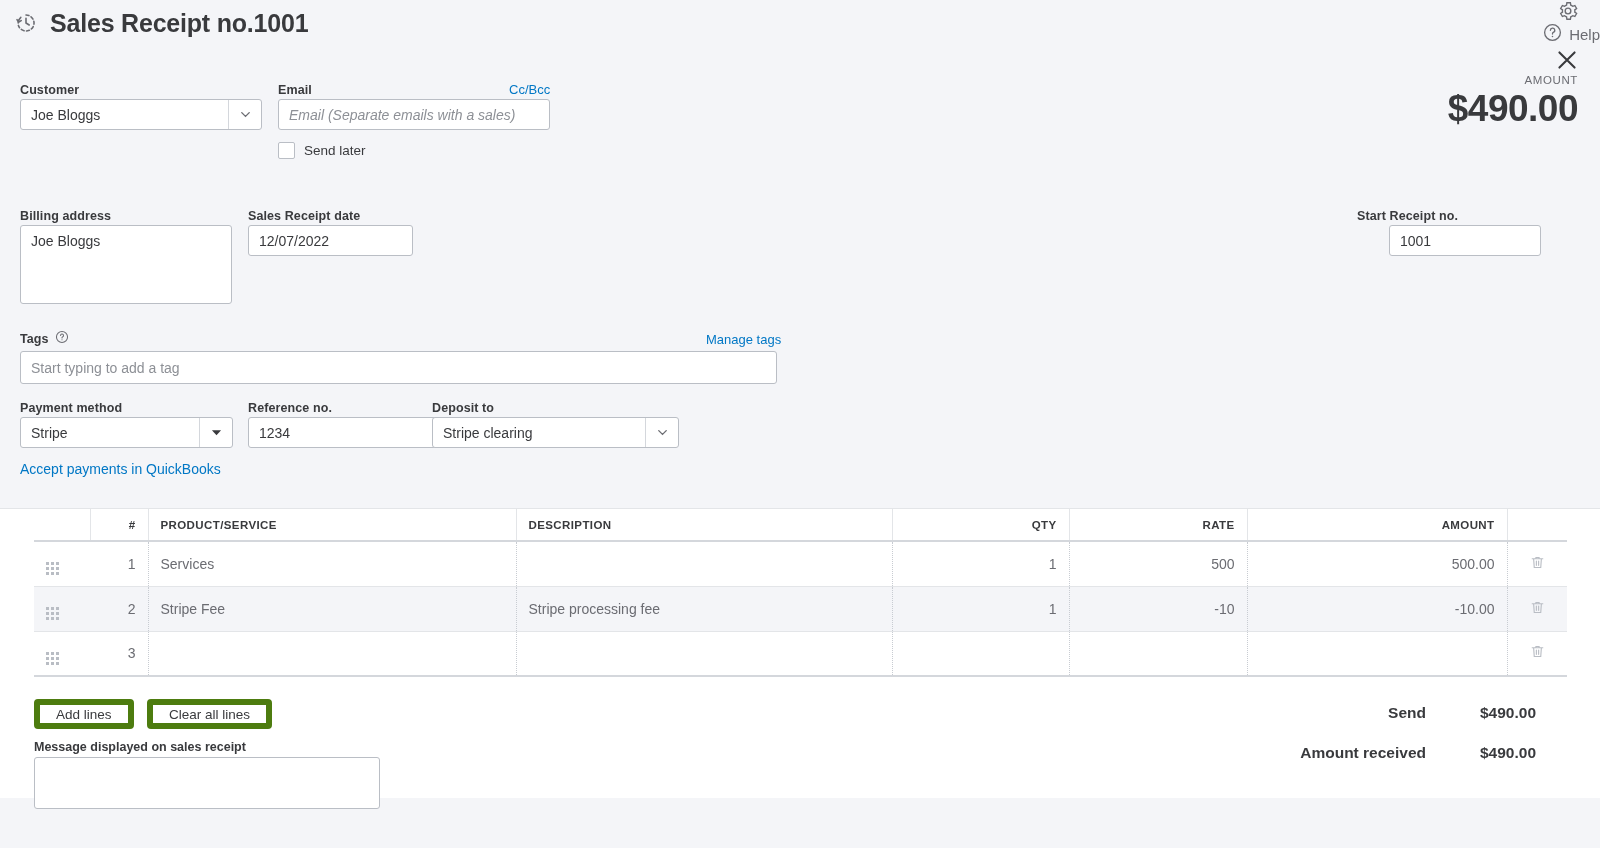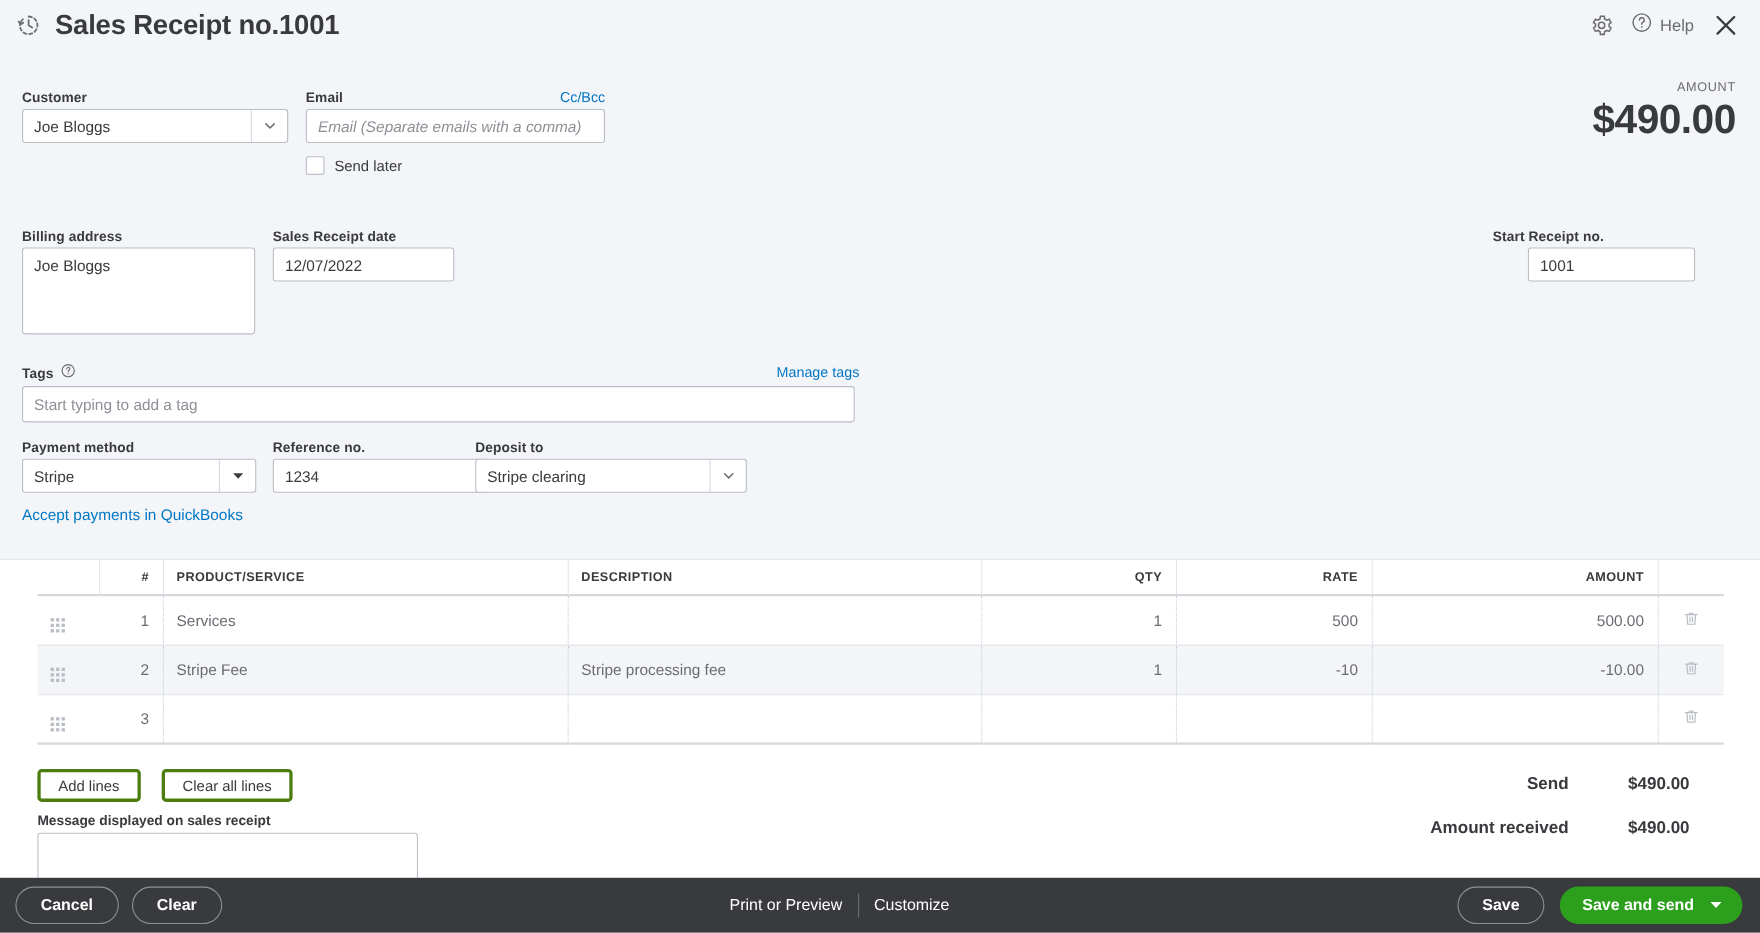--- a/index.html
+++ b/index.html
@@ -27,7 +27,7 @@
   }
   .hdr-right {
     position: absolute; right: 0; top: 0; height: 46px;
-    display: flex; align-items: center; gap: 0px;
+    display: flex; align-items: center; gap: 0px; flex-direction: column;
   }
   .hdr-btn {
     display: flex; align-items: center; justify-content: center;

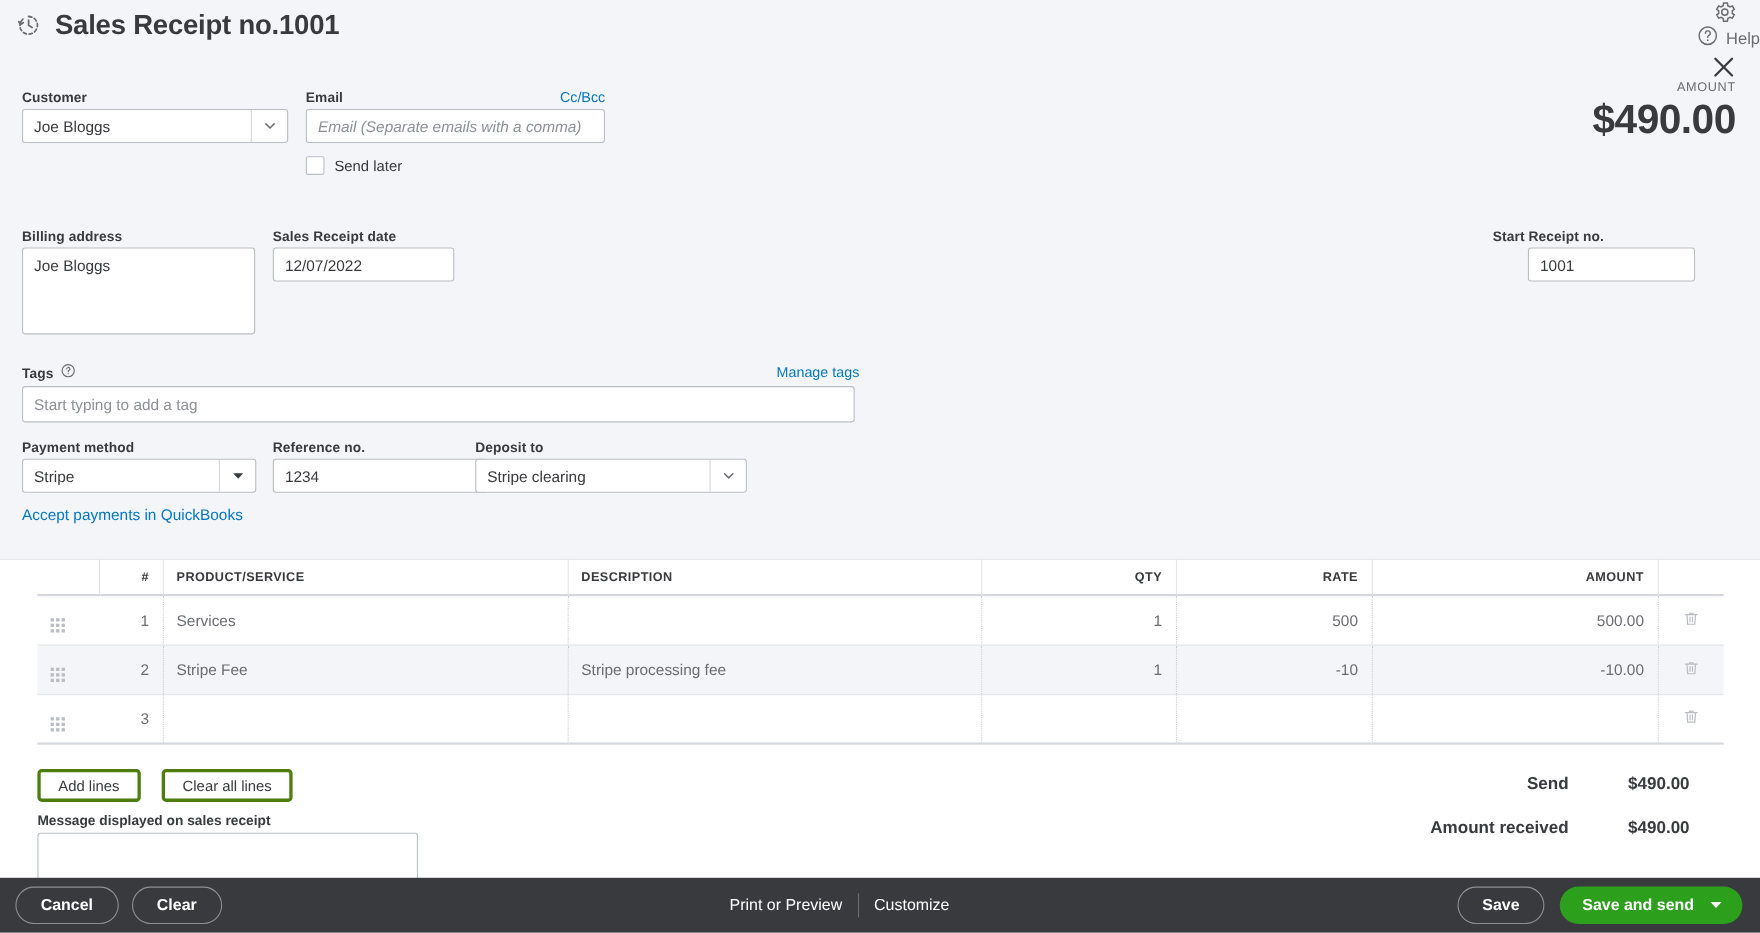--- a/index.html
+++ b/index.html
@@ -217,7 +217,7 @@
       <span class="blue-link">Cc/Bcc</span>
     </div>
     <div class="abs field" style="left:278px; top:53px; width:272px;">
-      <span class="ph">Email (Separate emails with a comma)</span>
+      <span class="ph">Email (Separate emails with a sales)</span>
     </div>
 
     <div class="abs" style="left:278px; top:96px; display:flex; align-items:center; gap:9px;">

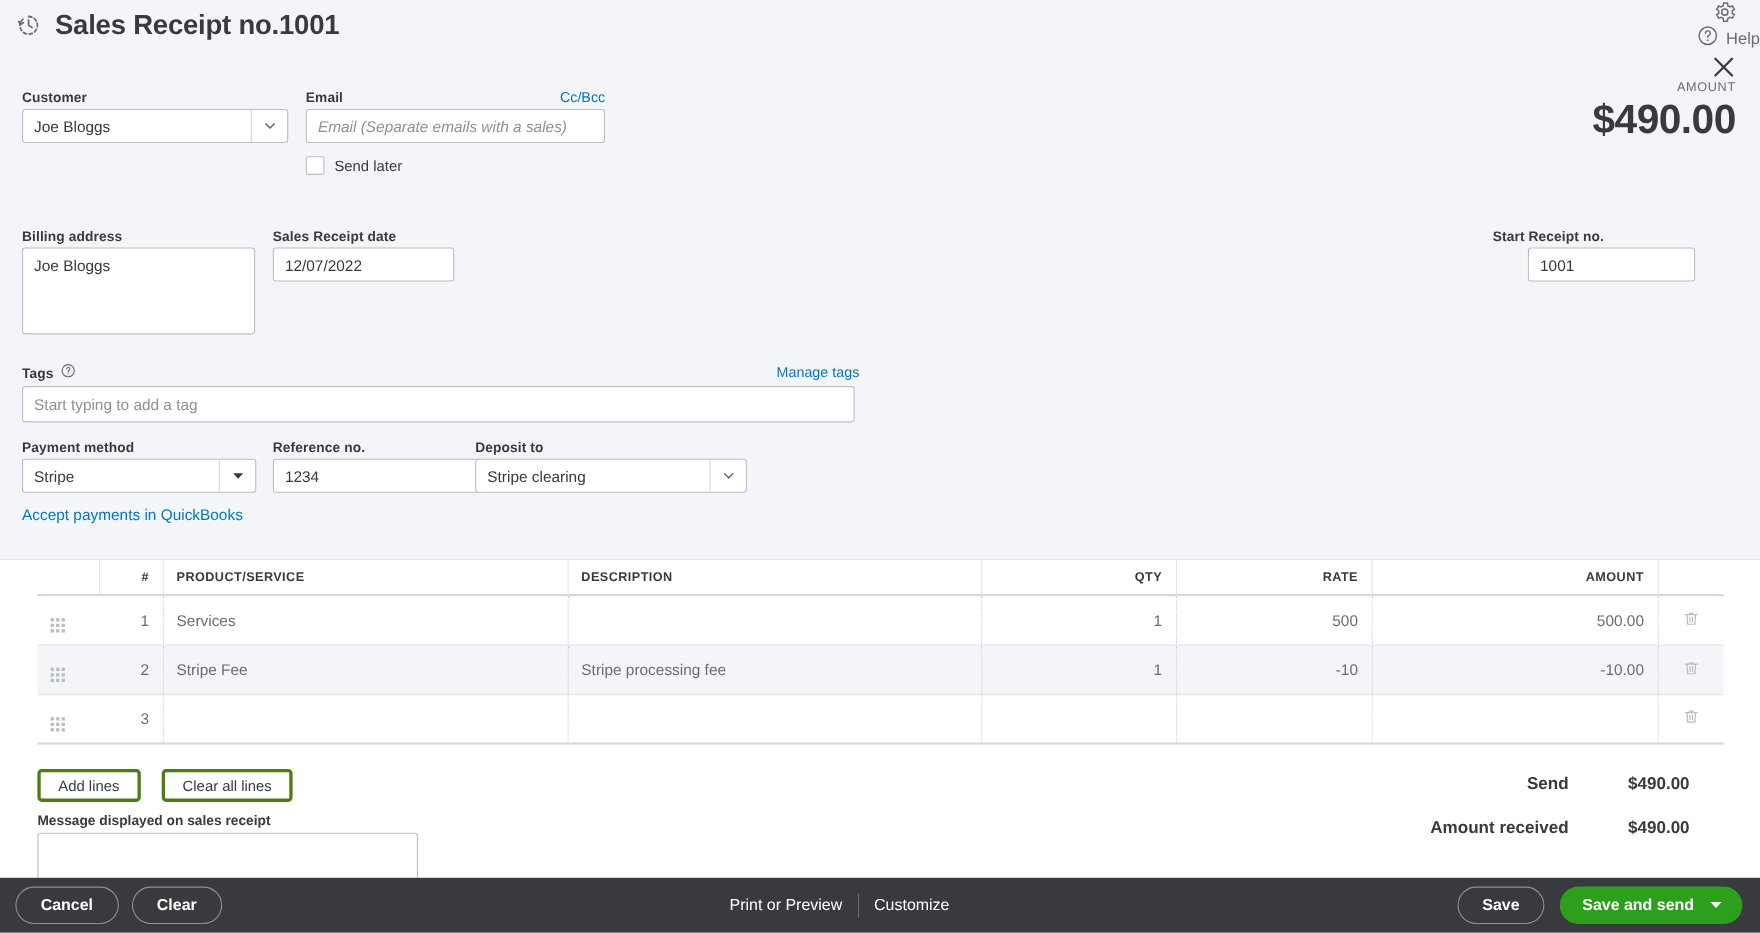--- a/index.html
+++ b/index.html
@@ -117,7 +117,7 @@
   .trash { color: #b9bdc4; cursor: pointer; }
 
   .btn-out {
-    height: 30px; padding: 0 16px; border: 3px solid #4d7c0f; border-radius: 4px;
+    height: 30px; padding: 0 16px; border: 6px solid #4d7c0f; border-radius: 4px;
     background: #fff; font-size: 13.5px; color: #393a3d; cursor: pointer;
     font-family: "Liberation Sans", sans-serif;
   }

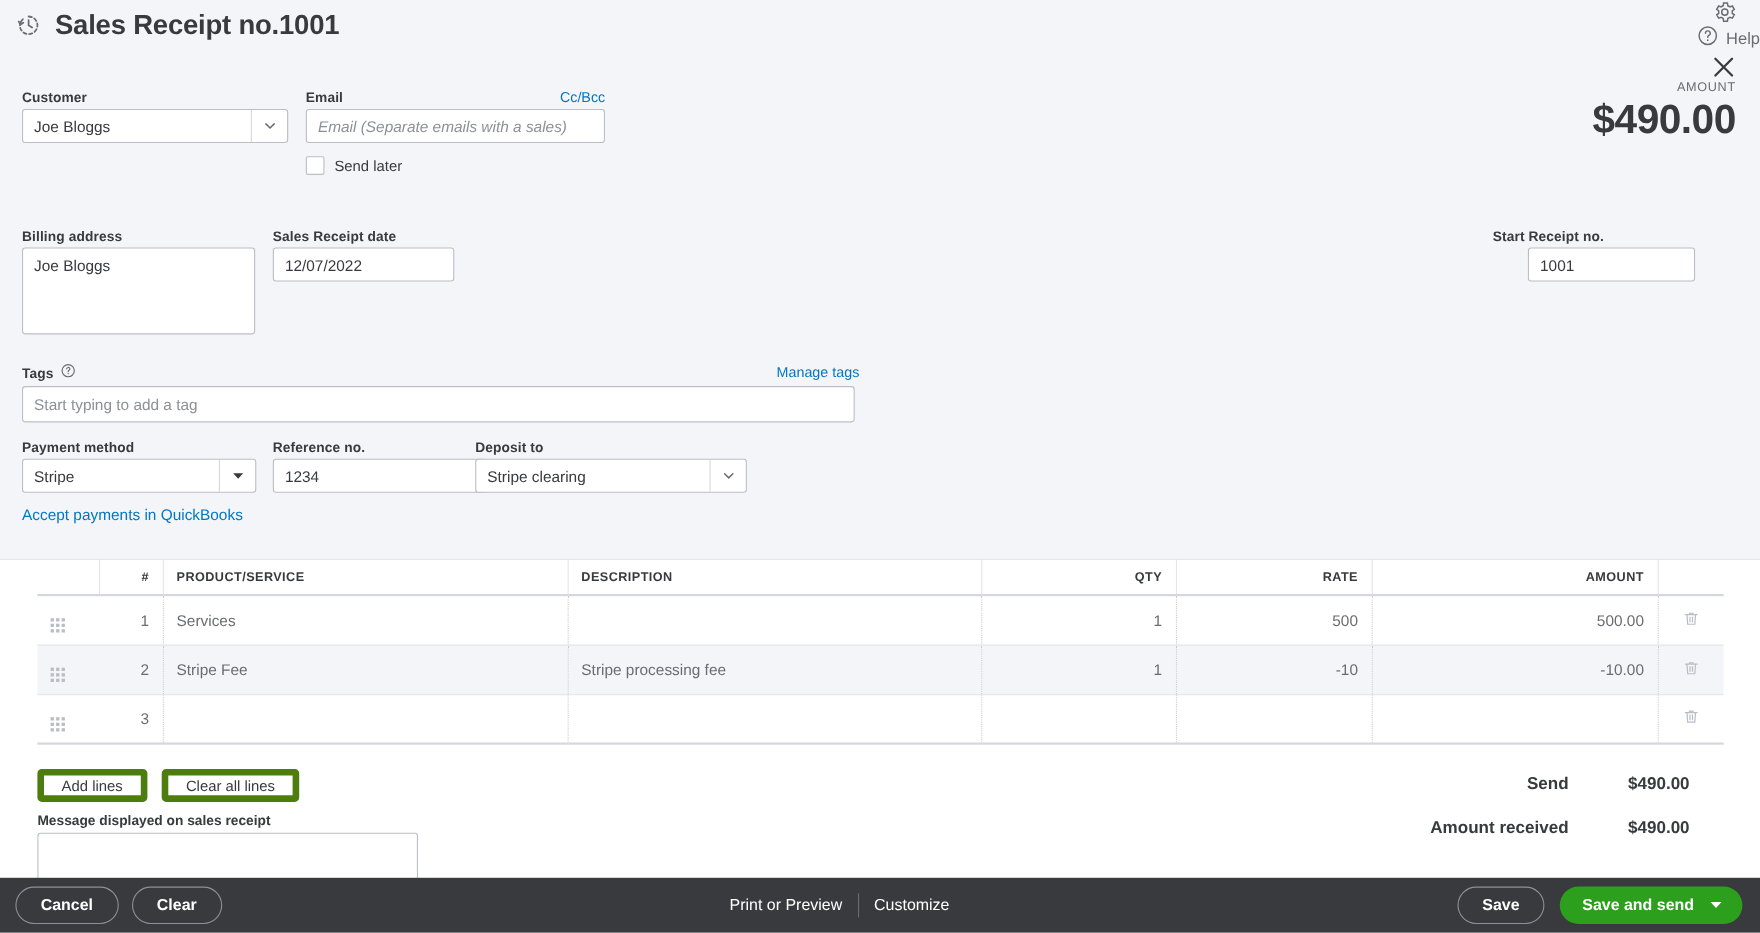--- a/index.html
+++ b/index.html
@@ -417,26 +417,6 @@
     </div>
   </div>
 
-  <div class="footer">
-    <button class="f-btn" style="margin-left:14px;">Cancel</button>
-    <button class="f-btn" style="margin-left:12px;">Clear</button>
-
-    <div style="flex:1; display:flex; align-items:center; justify-content:center;">
-      <span class="f-link">Print or Preview</span>
-      <span class="f-sep"></span>
-      <span class="f-link">Customize</span>
-    </div>
-
-    <button class="f-btn" style="margin-right:14px;">Save</button>
-    <div class="f-green" style="margin-right:16px;">
-      <span>Save and send</span>
-      <span>
-        <svg width="12" height="9" viewBox="0 0 12 8">
-            <path d="M1 1.5h10L6 7z" fill="#ffffff"></path>
-          </svg>
-      </span>
-    </div>
-  </div>
 
 </div>
 

